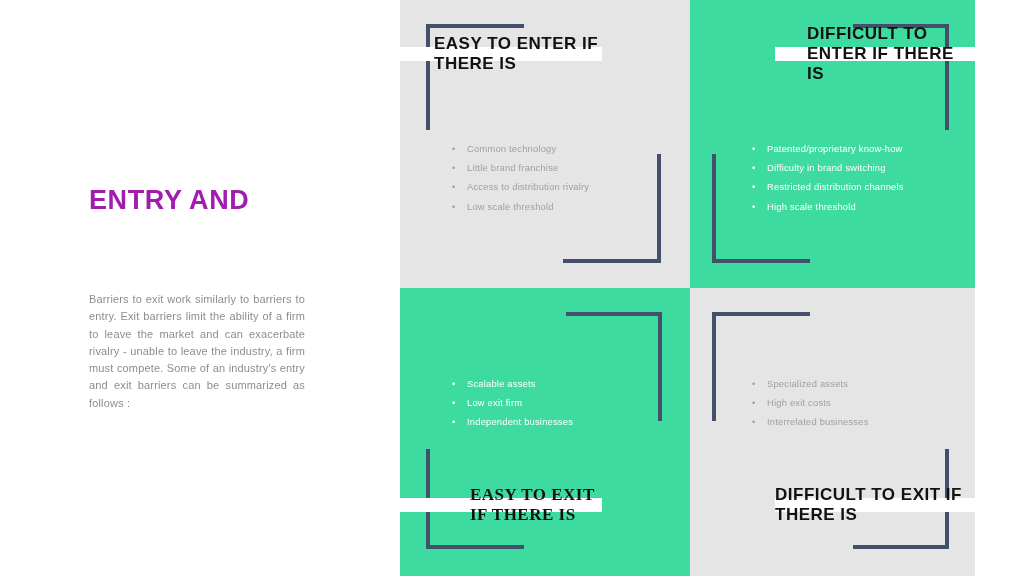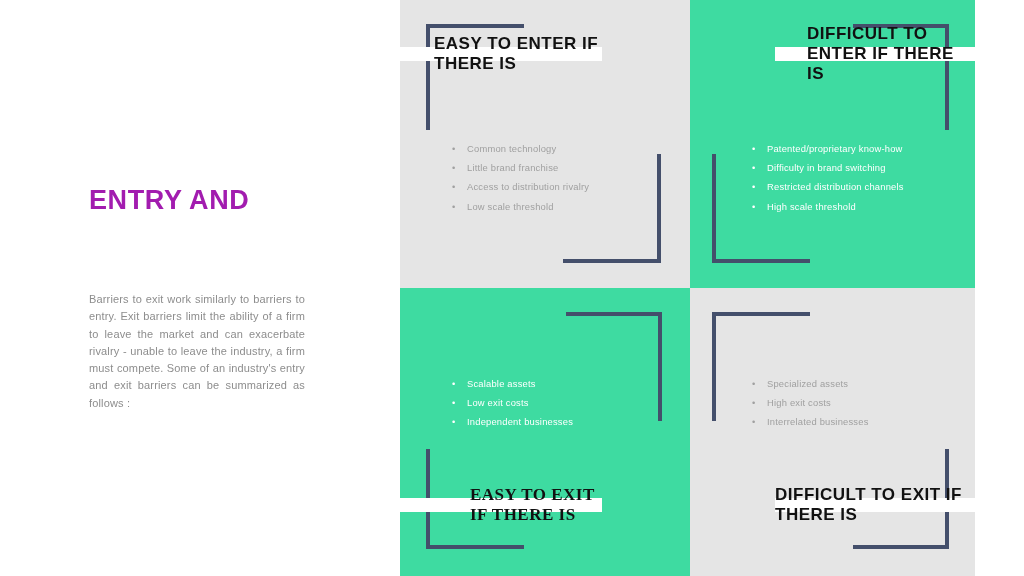--- a/index.html
+++ b/index.html
@@ -166,7 +166,7 @@
 
   <ul class="bullets bul-bl">
     <li><span class="dot">•</span><span>Scalable assets</span></li>
-    <li><span class="dot">•</span><span>Low exit costs</span></li>
+    <li><span class="dot">•</span><span>Low exit firm</span></li>
     <li><span class="dot">•</span><span>Independent businesses</span></li>
   </ul>
 

